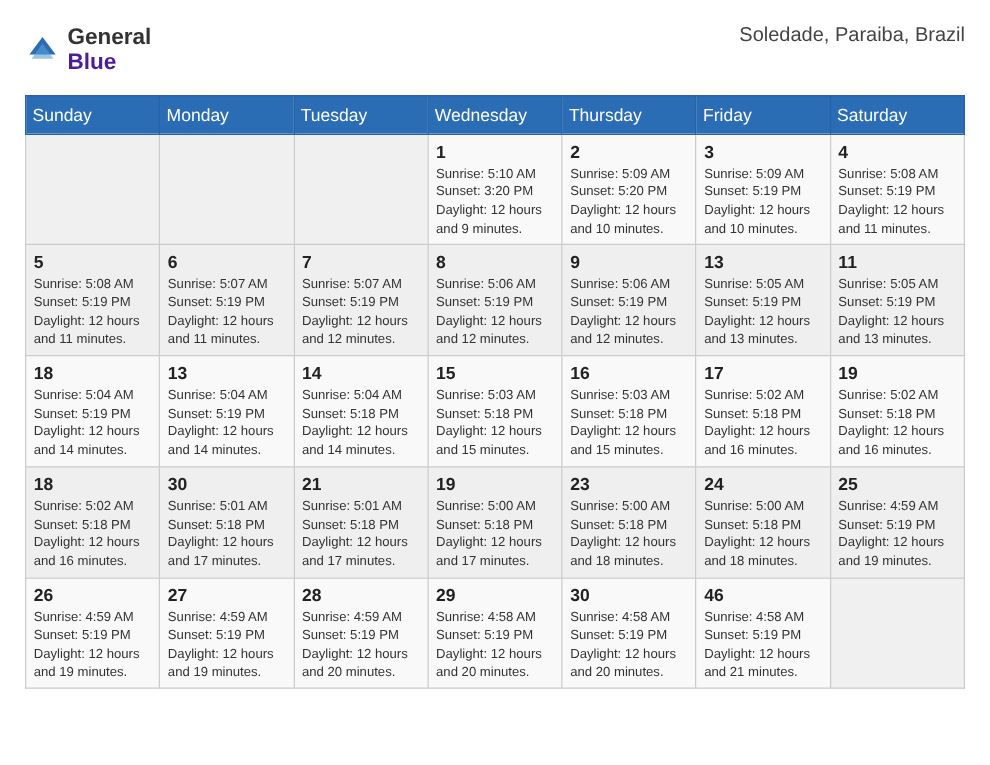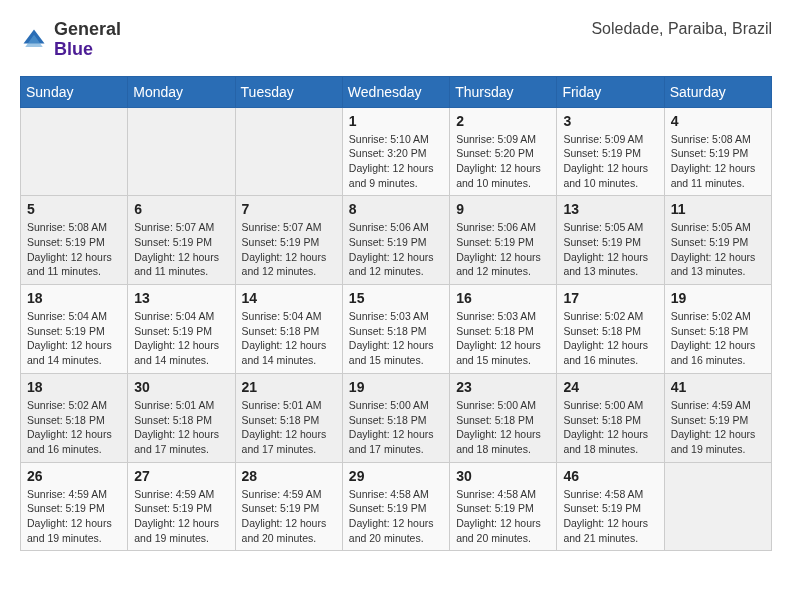--- a/index.html
+++ b/index.html
@@ -303,7 +303,7 @@
 and 18 minutes.</div>
         </td>
         <td>
-          <span class="day-num">41</span>
+          <span class="day-num">25</span>
           <div class="day-info" style="white-space: pre-line;">Sunrise: 4:59 AM
 Sunset: 5:19 PM
 Daylight: 12 hours

